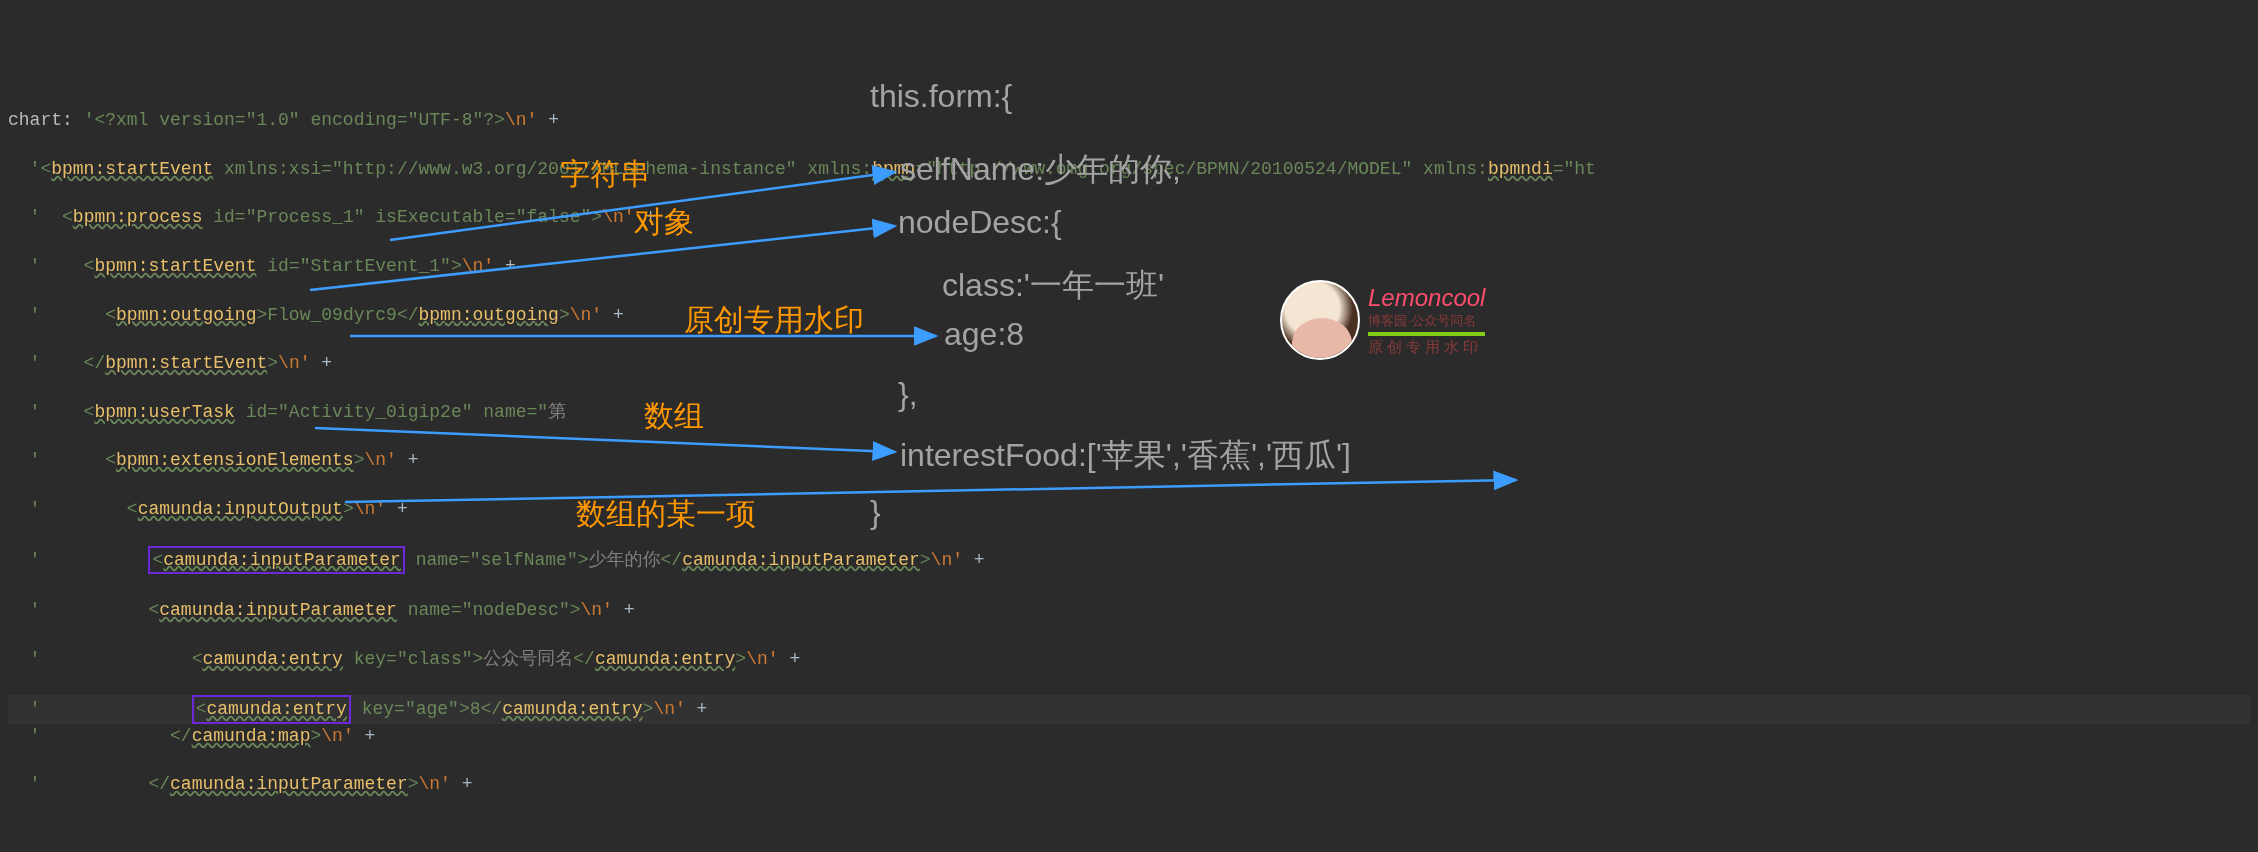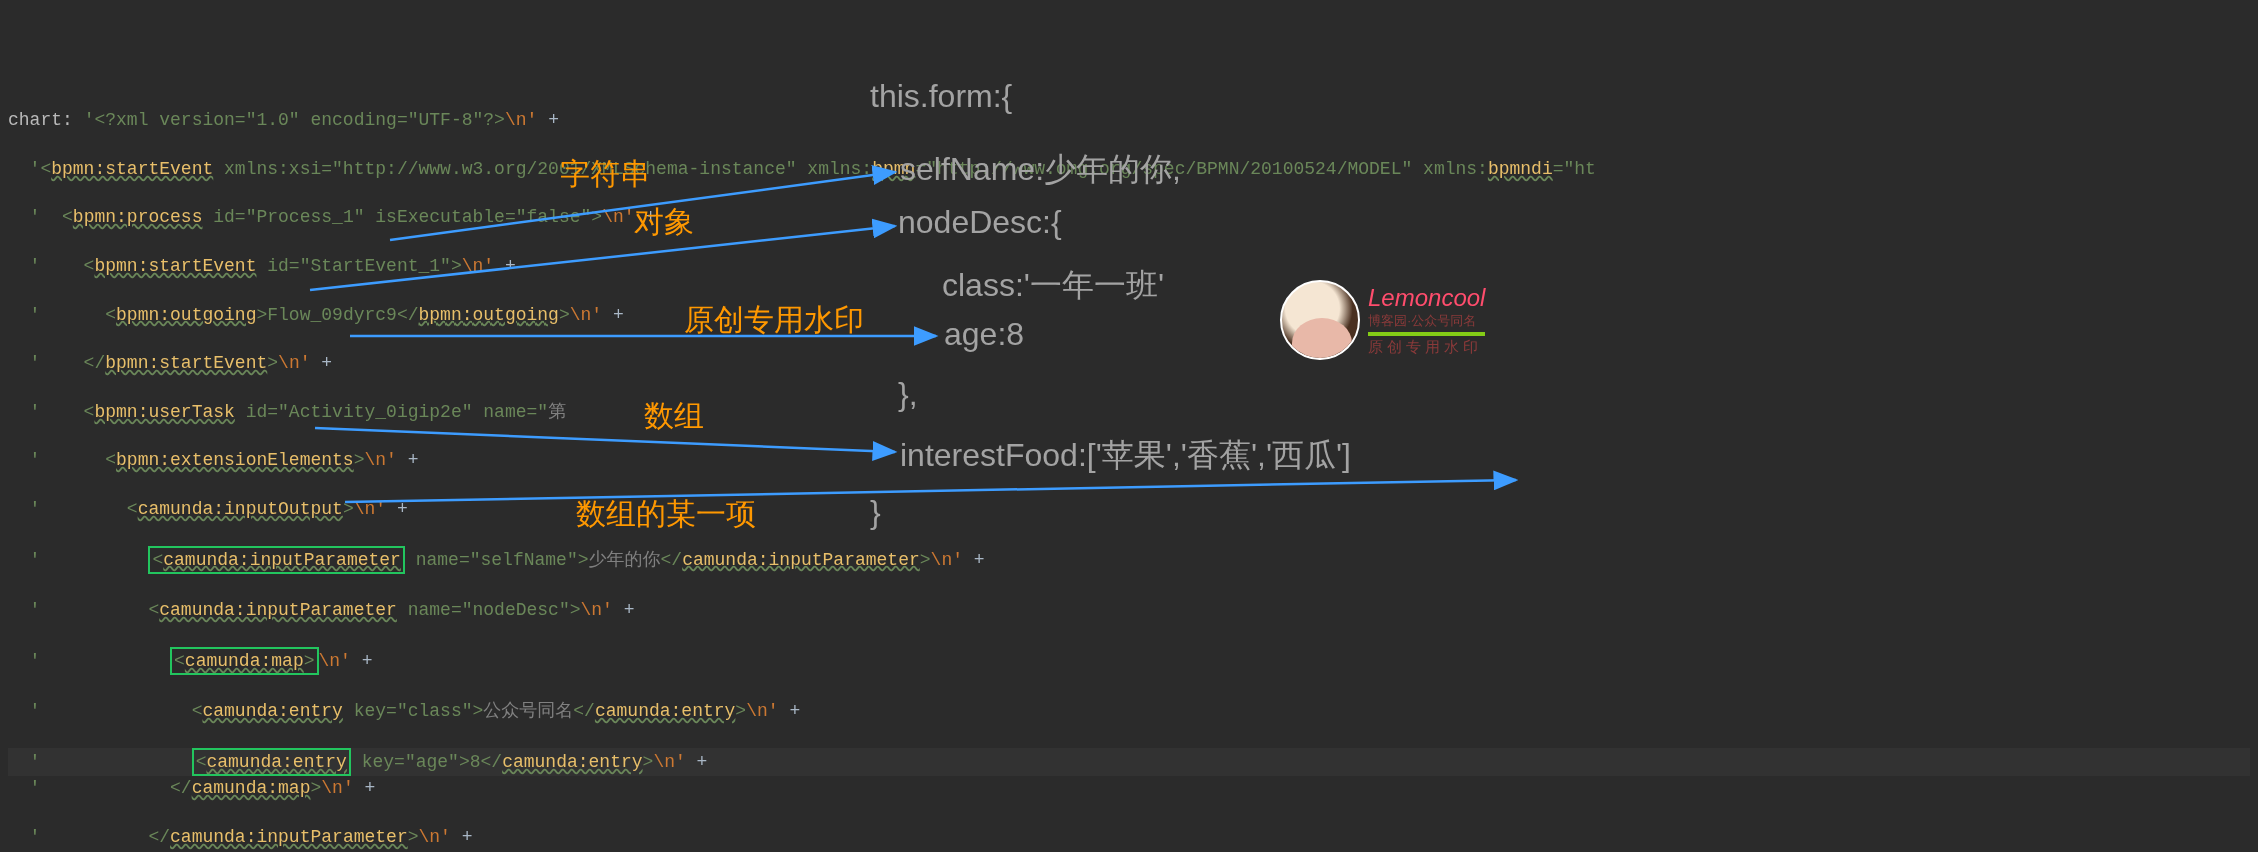--- a/index.html
+++ b/index.html
@@ -28,7 +28,7 @@
     .hl-line { background: #323232; display: inline-block; width: 100%; }
 
     .red-box {
-      border: 2px solid #22c55e;
+      border: 2px solid #6d28d9;
       padding: 0 2px;
       display: inline-block;
     }

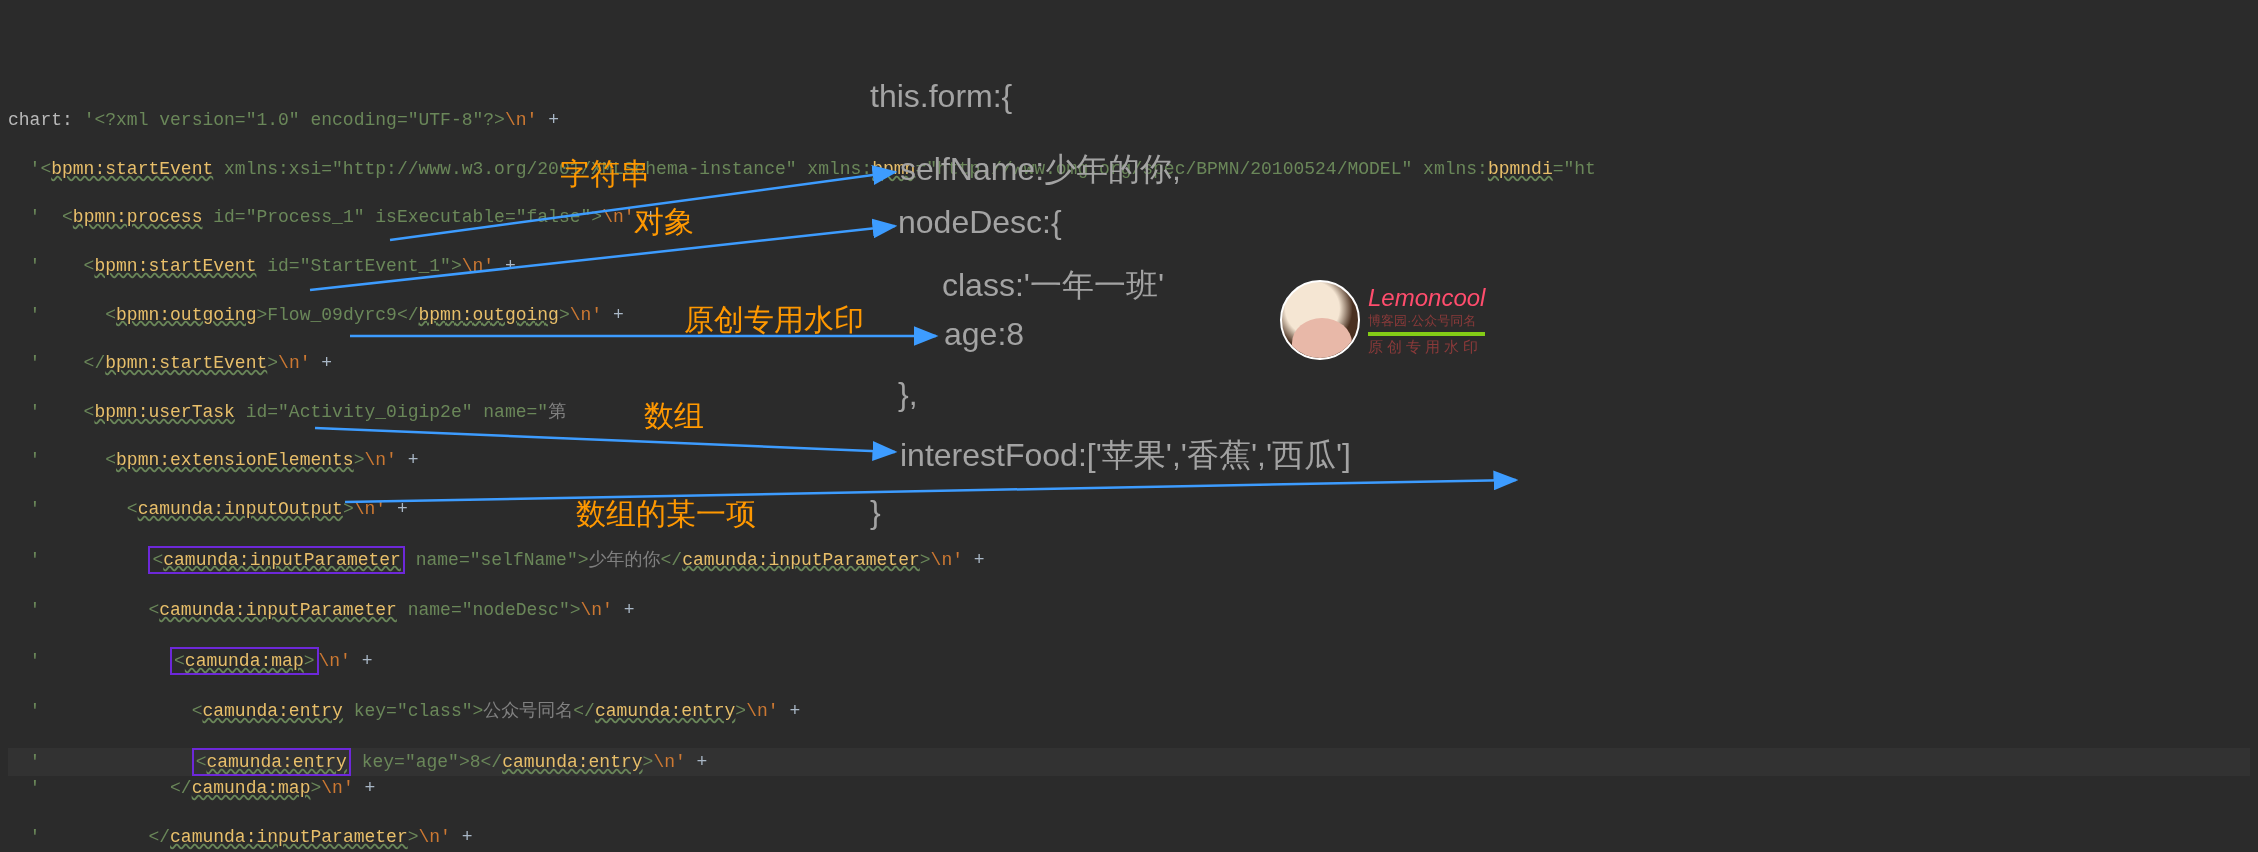--- a/index.html
+++ b/index.html
@@ -112,7 +112,6 @@
 <span class="line">  <span class="str">'        &lt;<span class="tag-wavy">camunda:inputOutput</span>&gt;</span><span class="esc">\n'</span> <span class="plus">+</span></span>
 <span class="line">  <span class="str">'          </span><span class="red-box"><span class="str">&lt;<span class="tag-wavy">camunda:inputParameter</span></span></span><span class="str"> name="selfName"&gt;<span class="txt-val">少年的你</span>&lt;/<span class="tag-wavy">camunda:inputParameter</span>&gt;</span><span class="esc">\n'</span> <span class="plus">+</span></span>
 <span class="line">  <span class="str">'          &lt;<span class="tag-wavy">camunda:inputParameter</span> name="nodeDesc"&gt;</span><span class="esc">\n'</span> <span class="plus">+</span></span>
-<span class="line">  <span class="str">'            </span><span class="red-box"><span class="str">&lt;<span class="tag-wavy">camunda:map</span>&gt;</span></span><span class="esc">\n'</span> <span class="plus">+</span></span>
 <span class="line">  <span class="str">'              &lt;<span class="tag-wavy">camunda:entry</span> key="class"&gt;<span class="txt-val">公众号同名</span>&lt;/<span class="tag-wavy">camunda:entry</span>&gt;</span><span class="esc">\n'</span> <span class="plus">+</span></span>
 <span class="line hl-line">  <span class="str">'              </span><span class="red-box"><span class="str">&lt;<span class="tag-wavy">camunda:entry</span></span></span><span class="str"> key="age"&gt;8&lt;/<span class="tag-wavy">camunda:entry</span>&gt;</span><span class="esc">\n'</span> <span class="plus">+</span></span>
 <span class="line">  <span class="str">'            &lt;/<span class="tag-wavy">camunda:map</span>&gt;</span><span class="esc">\n'</span> <span class="plus">+</span></span>

